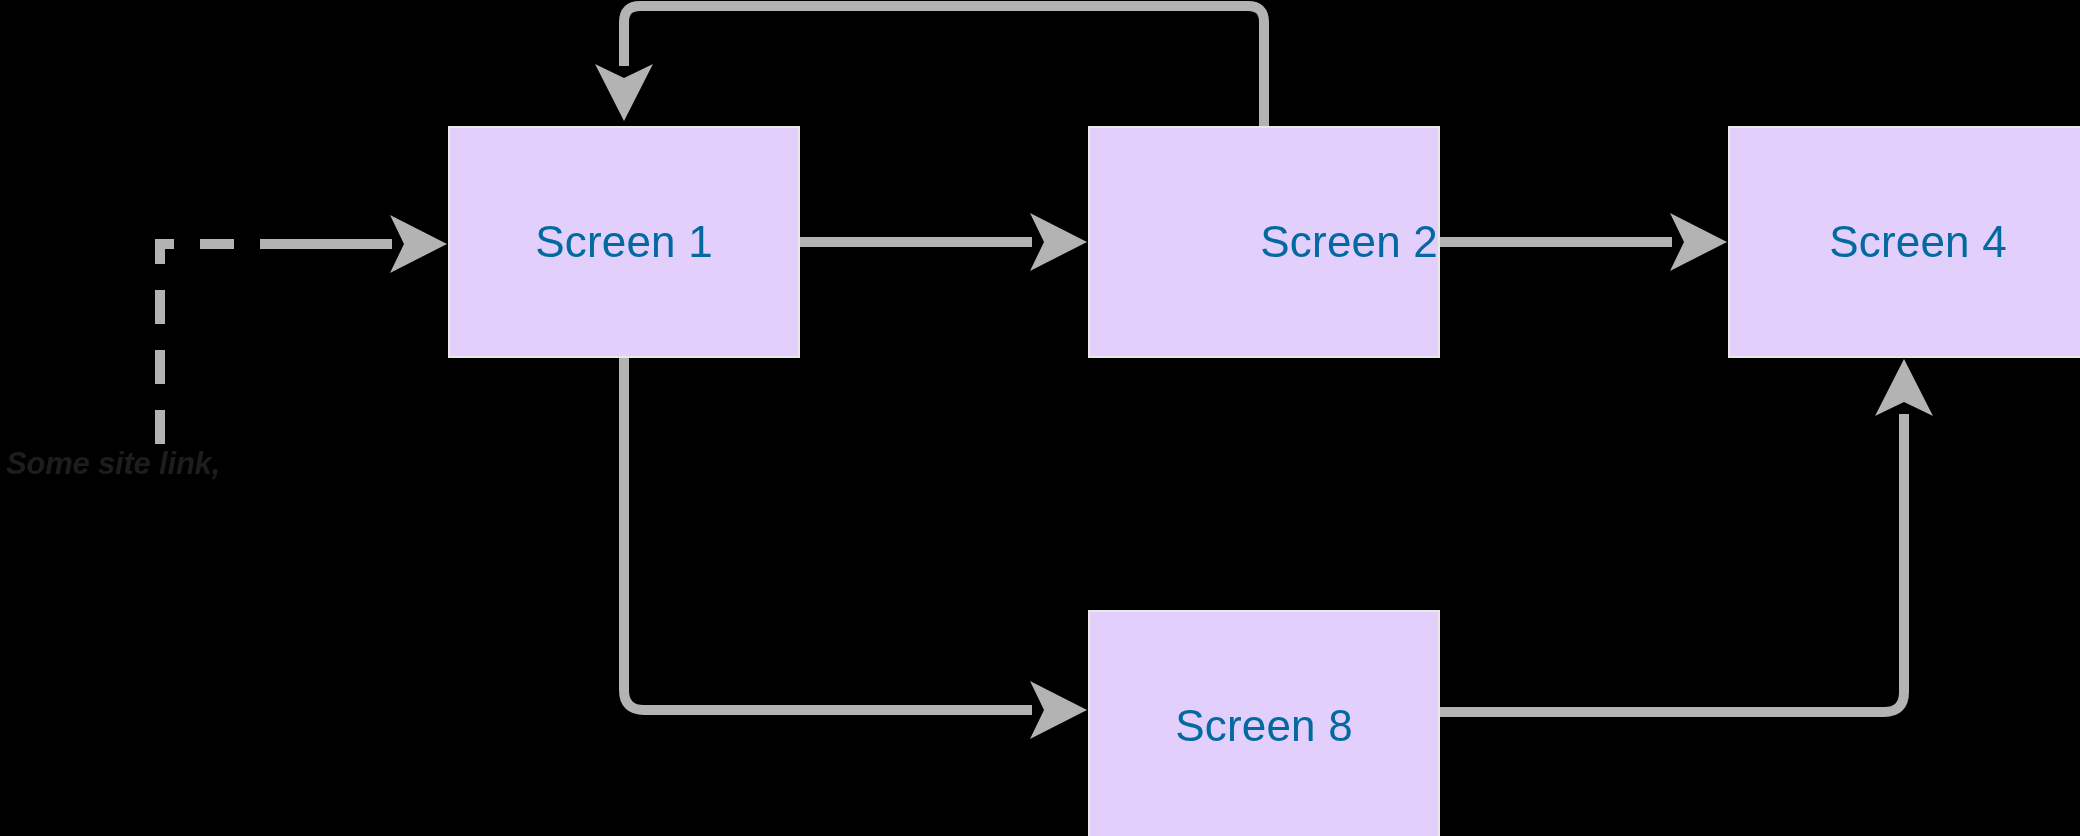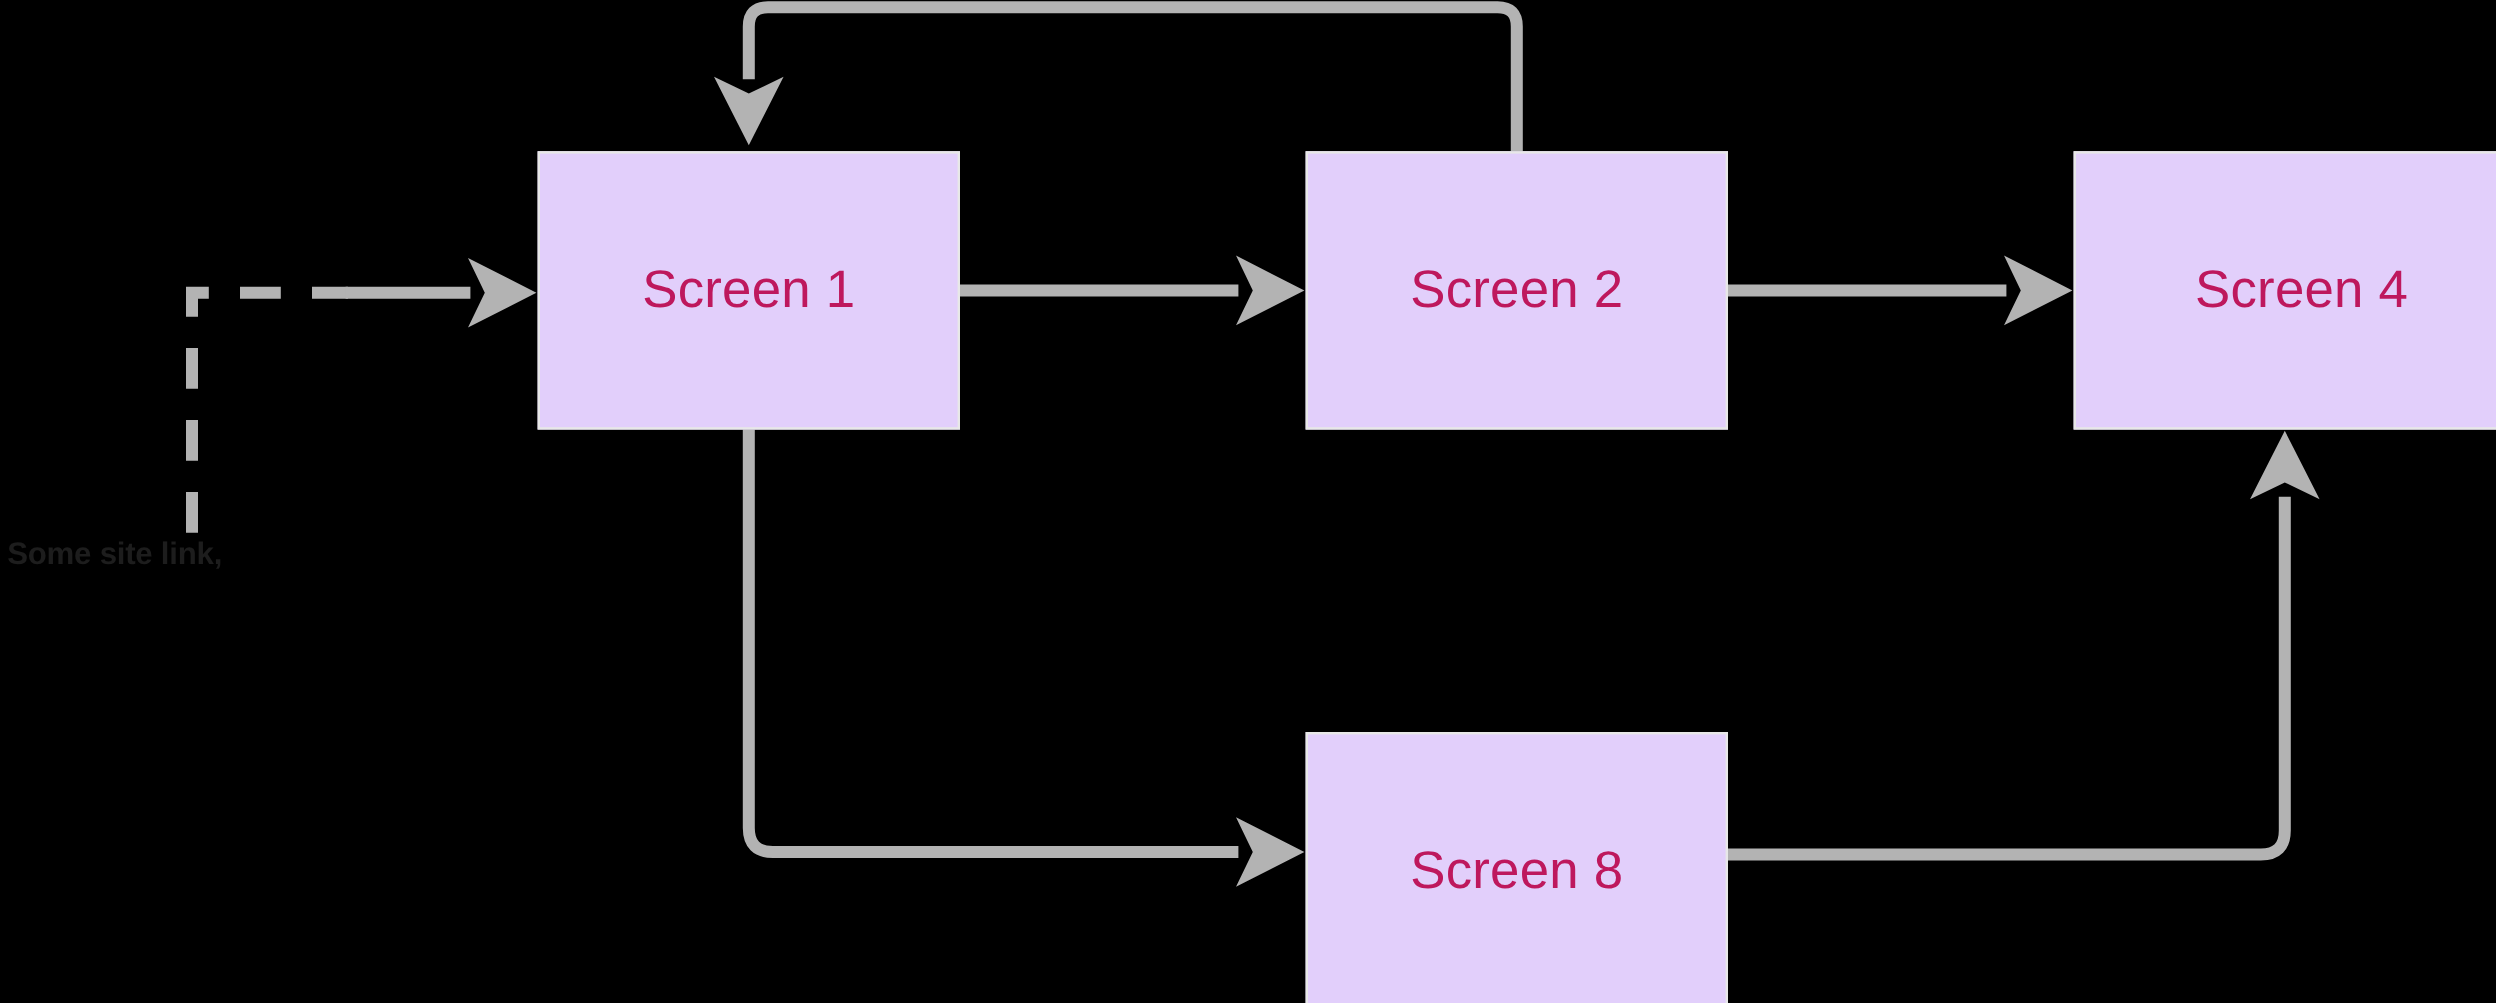--- a/index.html
+++ b/index.html
@@ -36,7 +36,7 @@
   .node-label {
     font-size: 44px;
     font-weight: 400;
-    color: #be185d;
+    color: #0369a1;
     letter-spacing: 0.2px;
     line-height: 1;
     white-space: nowrap;

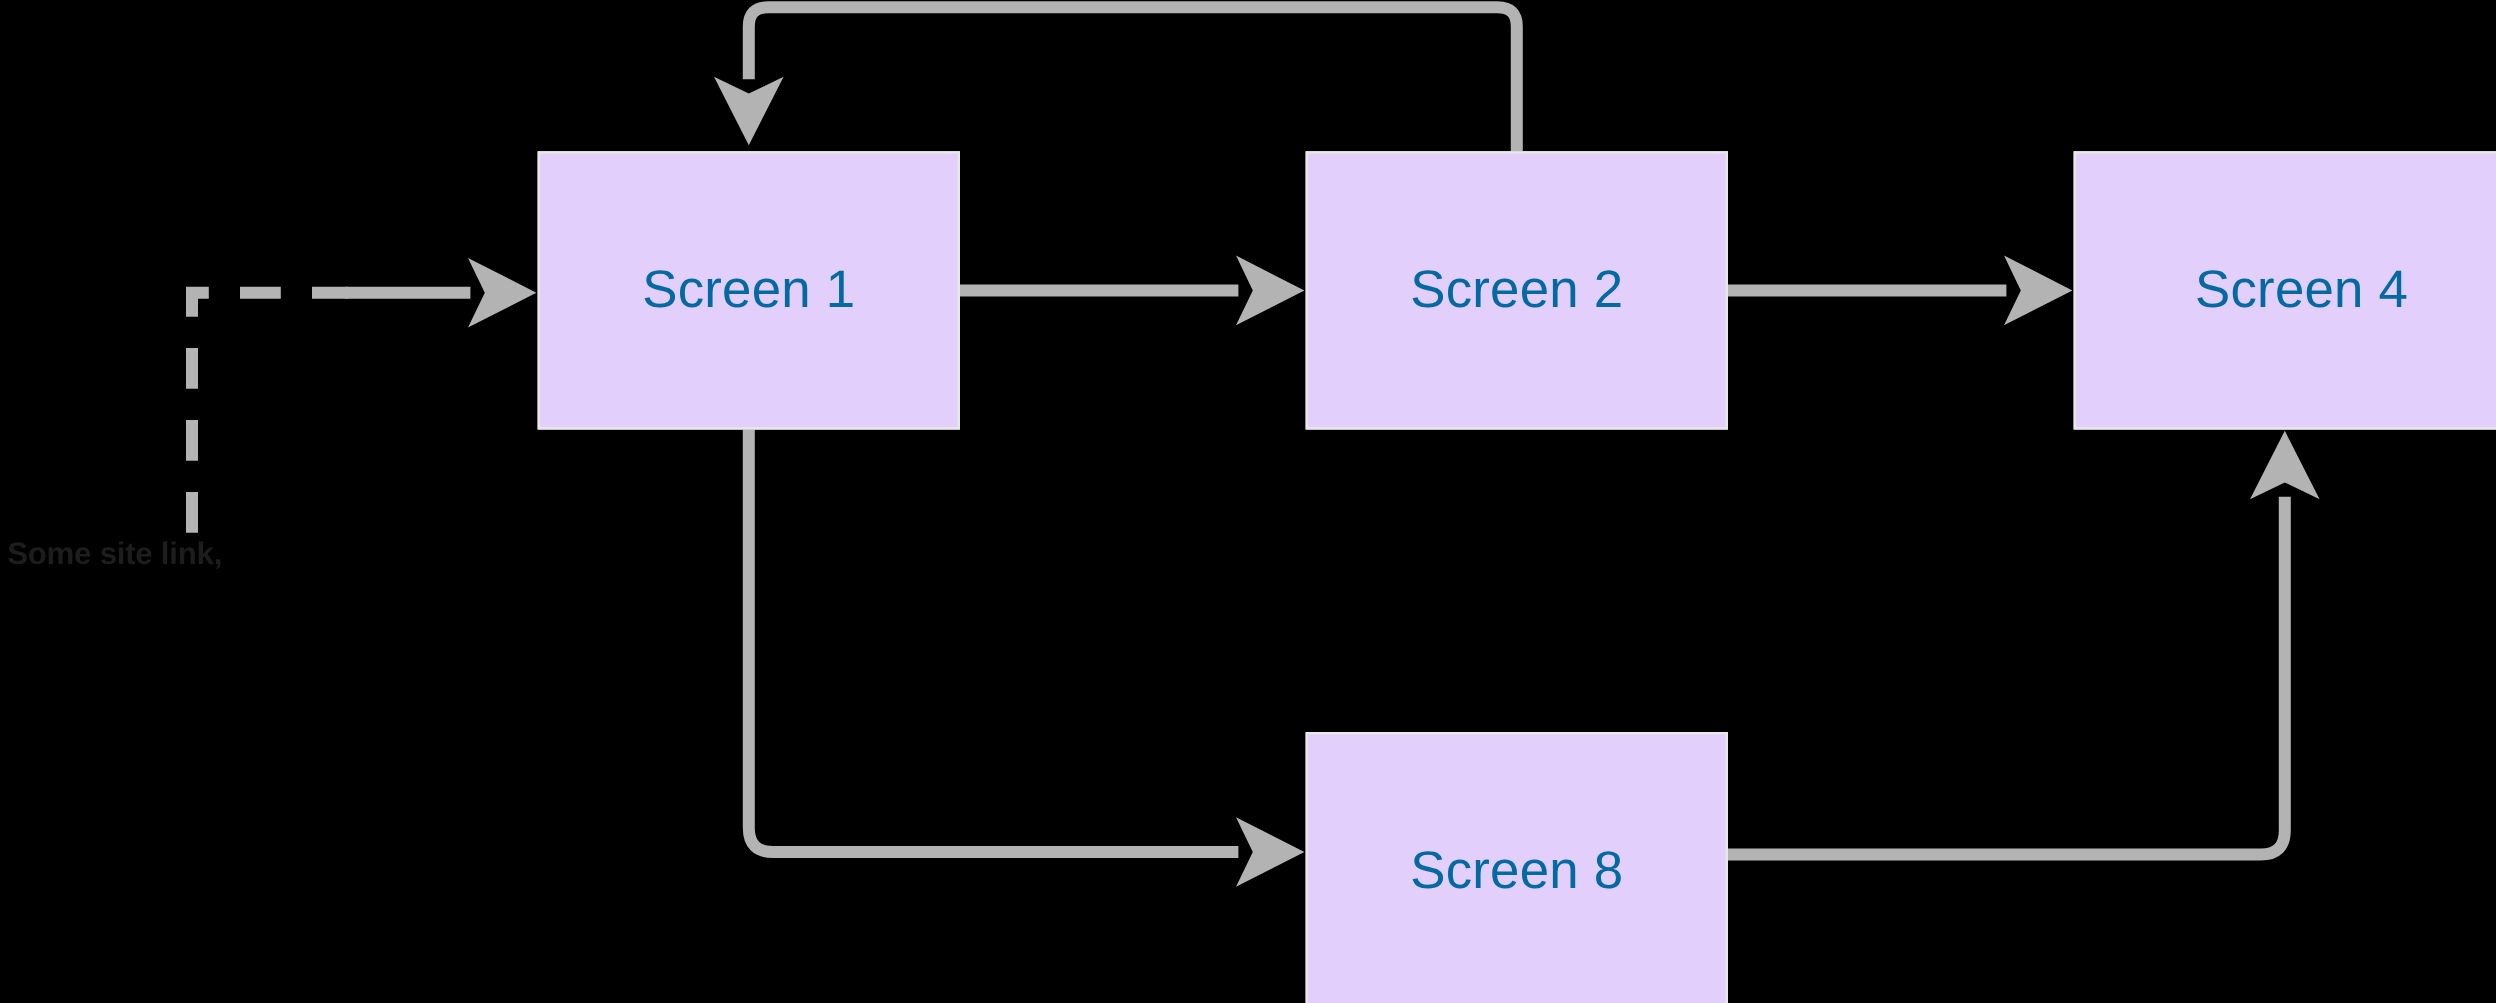--- a/index.html
+++ b/index.html
@@ -97,7 +97,7 @@
     <span class="node-label">Screen 1</span>
   </div>
 
-  <div class="node" style="left:1088px; top:126px; width:352px; height:232px;">
+  <div class="node" style="left:1088px; top:126px; width:352px; height:232px;justify-content:flex-end;">
     <span class="node-label">Screen 2</span>
   </div>
 

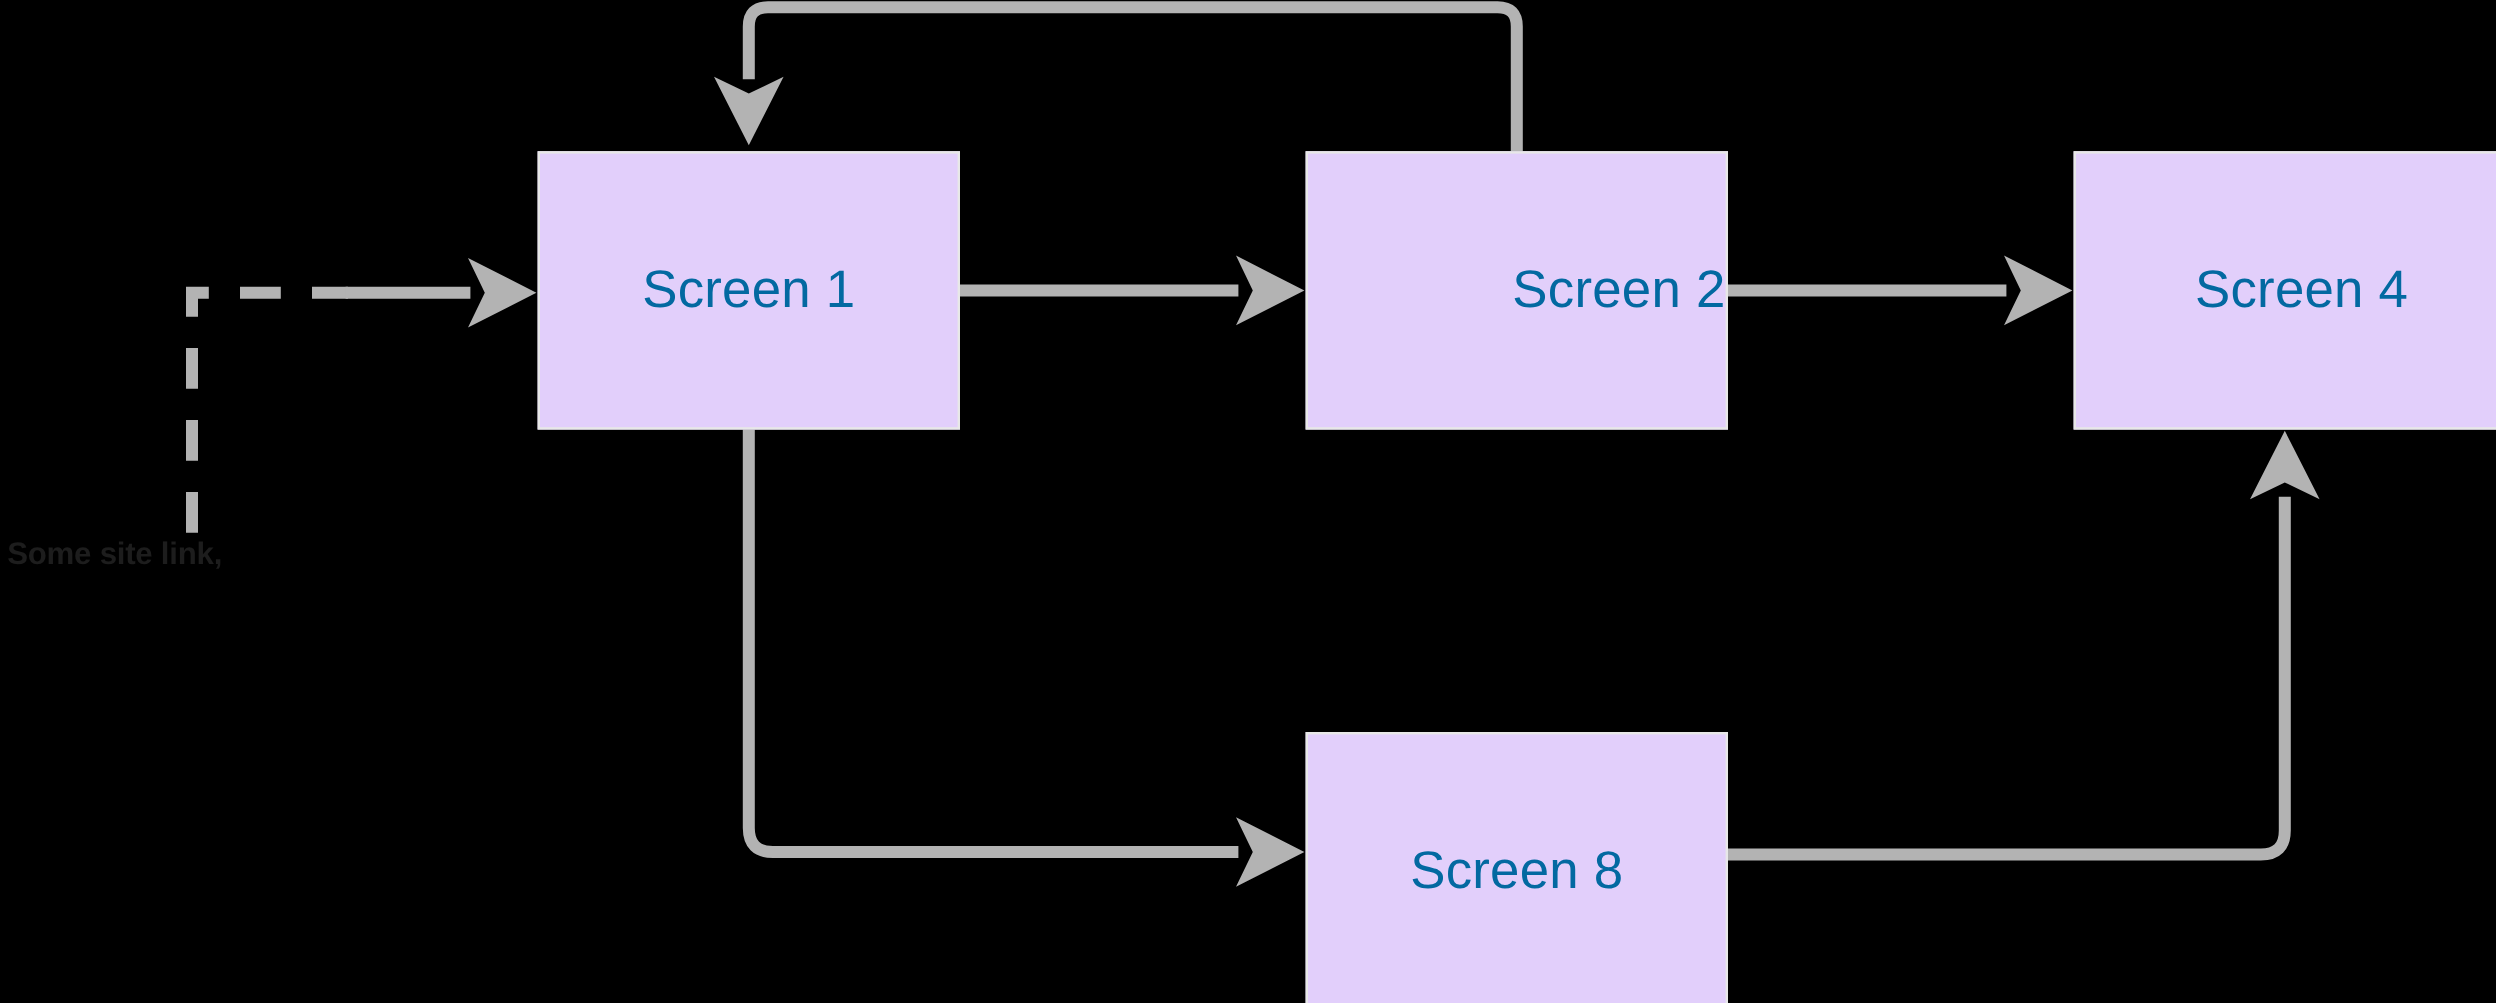--- a/index.html
+++ b/index.html
@@ -45,11 +45,12 @@
     position: absolute;
     z-index: 4;
     color: #1d1d1d;
-    font-size: 26px;
+    font-size: 31px;
     font-weight: 700;
     line-height: 1.32;
     letter-spacing: -0.2px;
     white-space: nowrap;
+    font-style: italic;
   }
   .ann-line { display: block; }
 </style>

